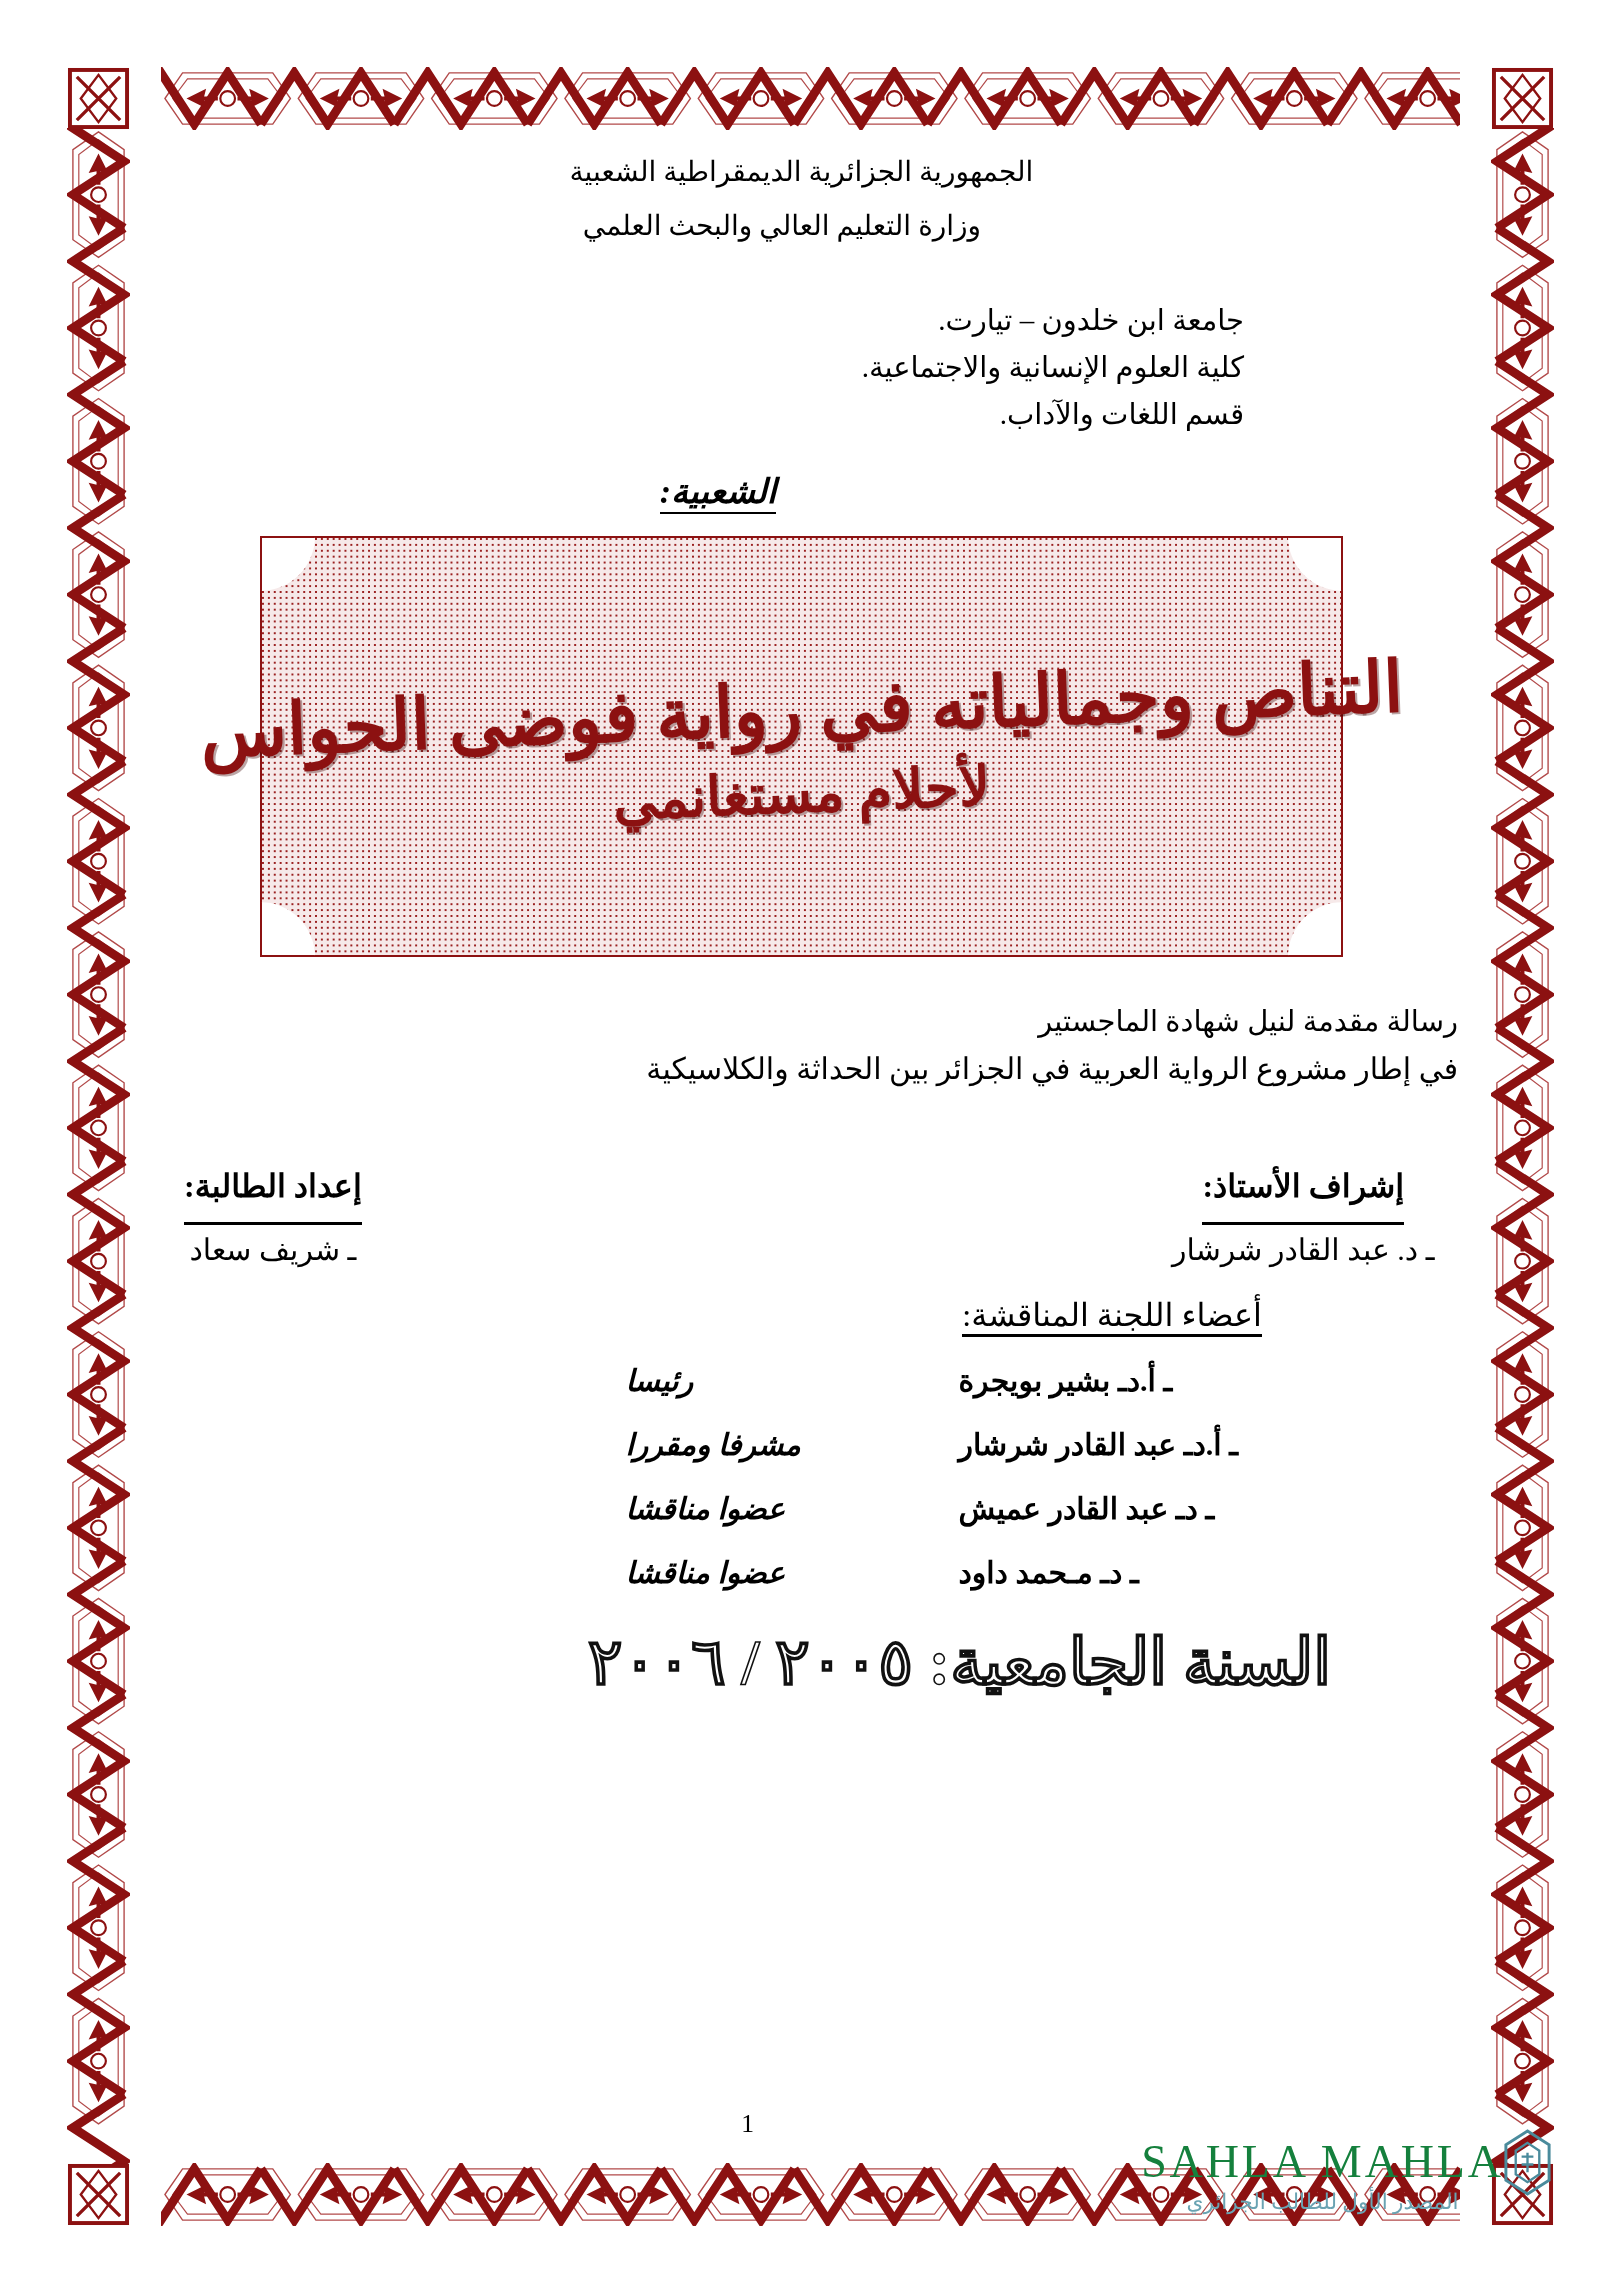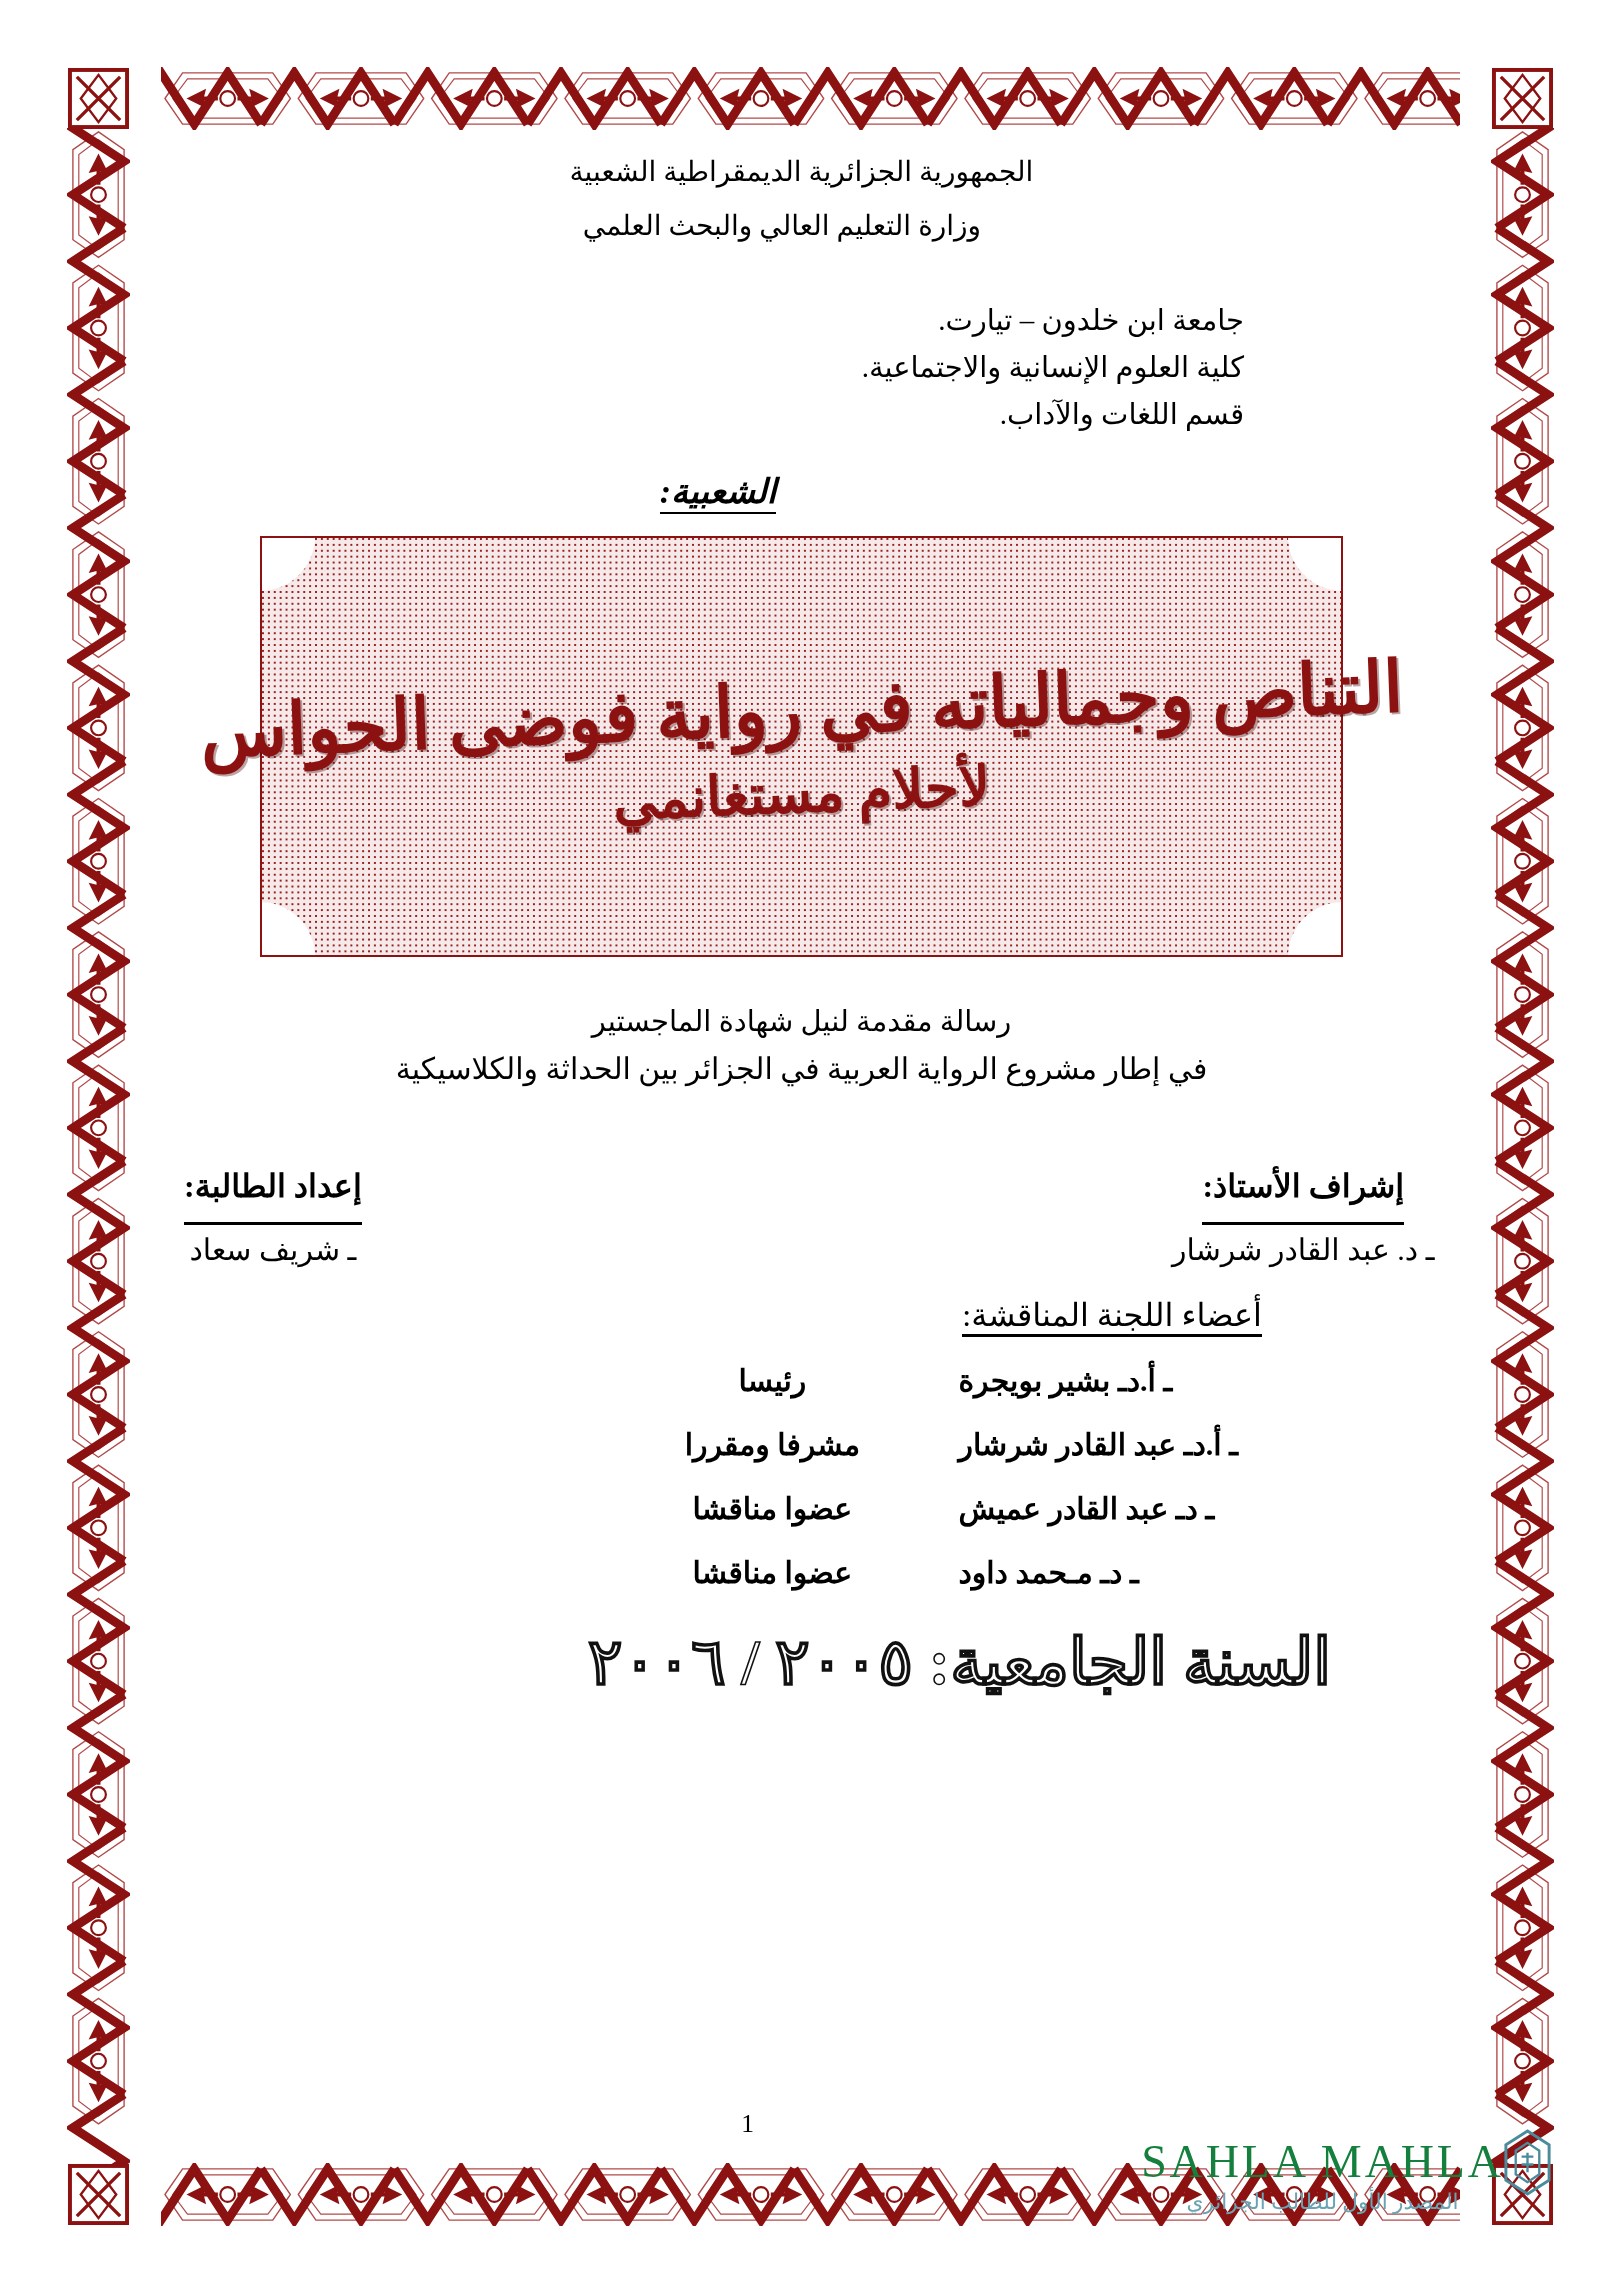--- a/index.html
+++ b/index.html
@@ -153,7 +153,6 @@
 
   .desc-block{
     margin-top:41px;
-    text-align:center;
     font-size:29px;
     line-height:1.6;
   }

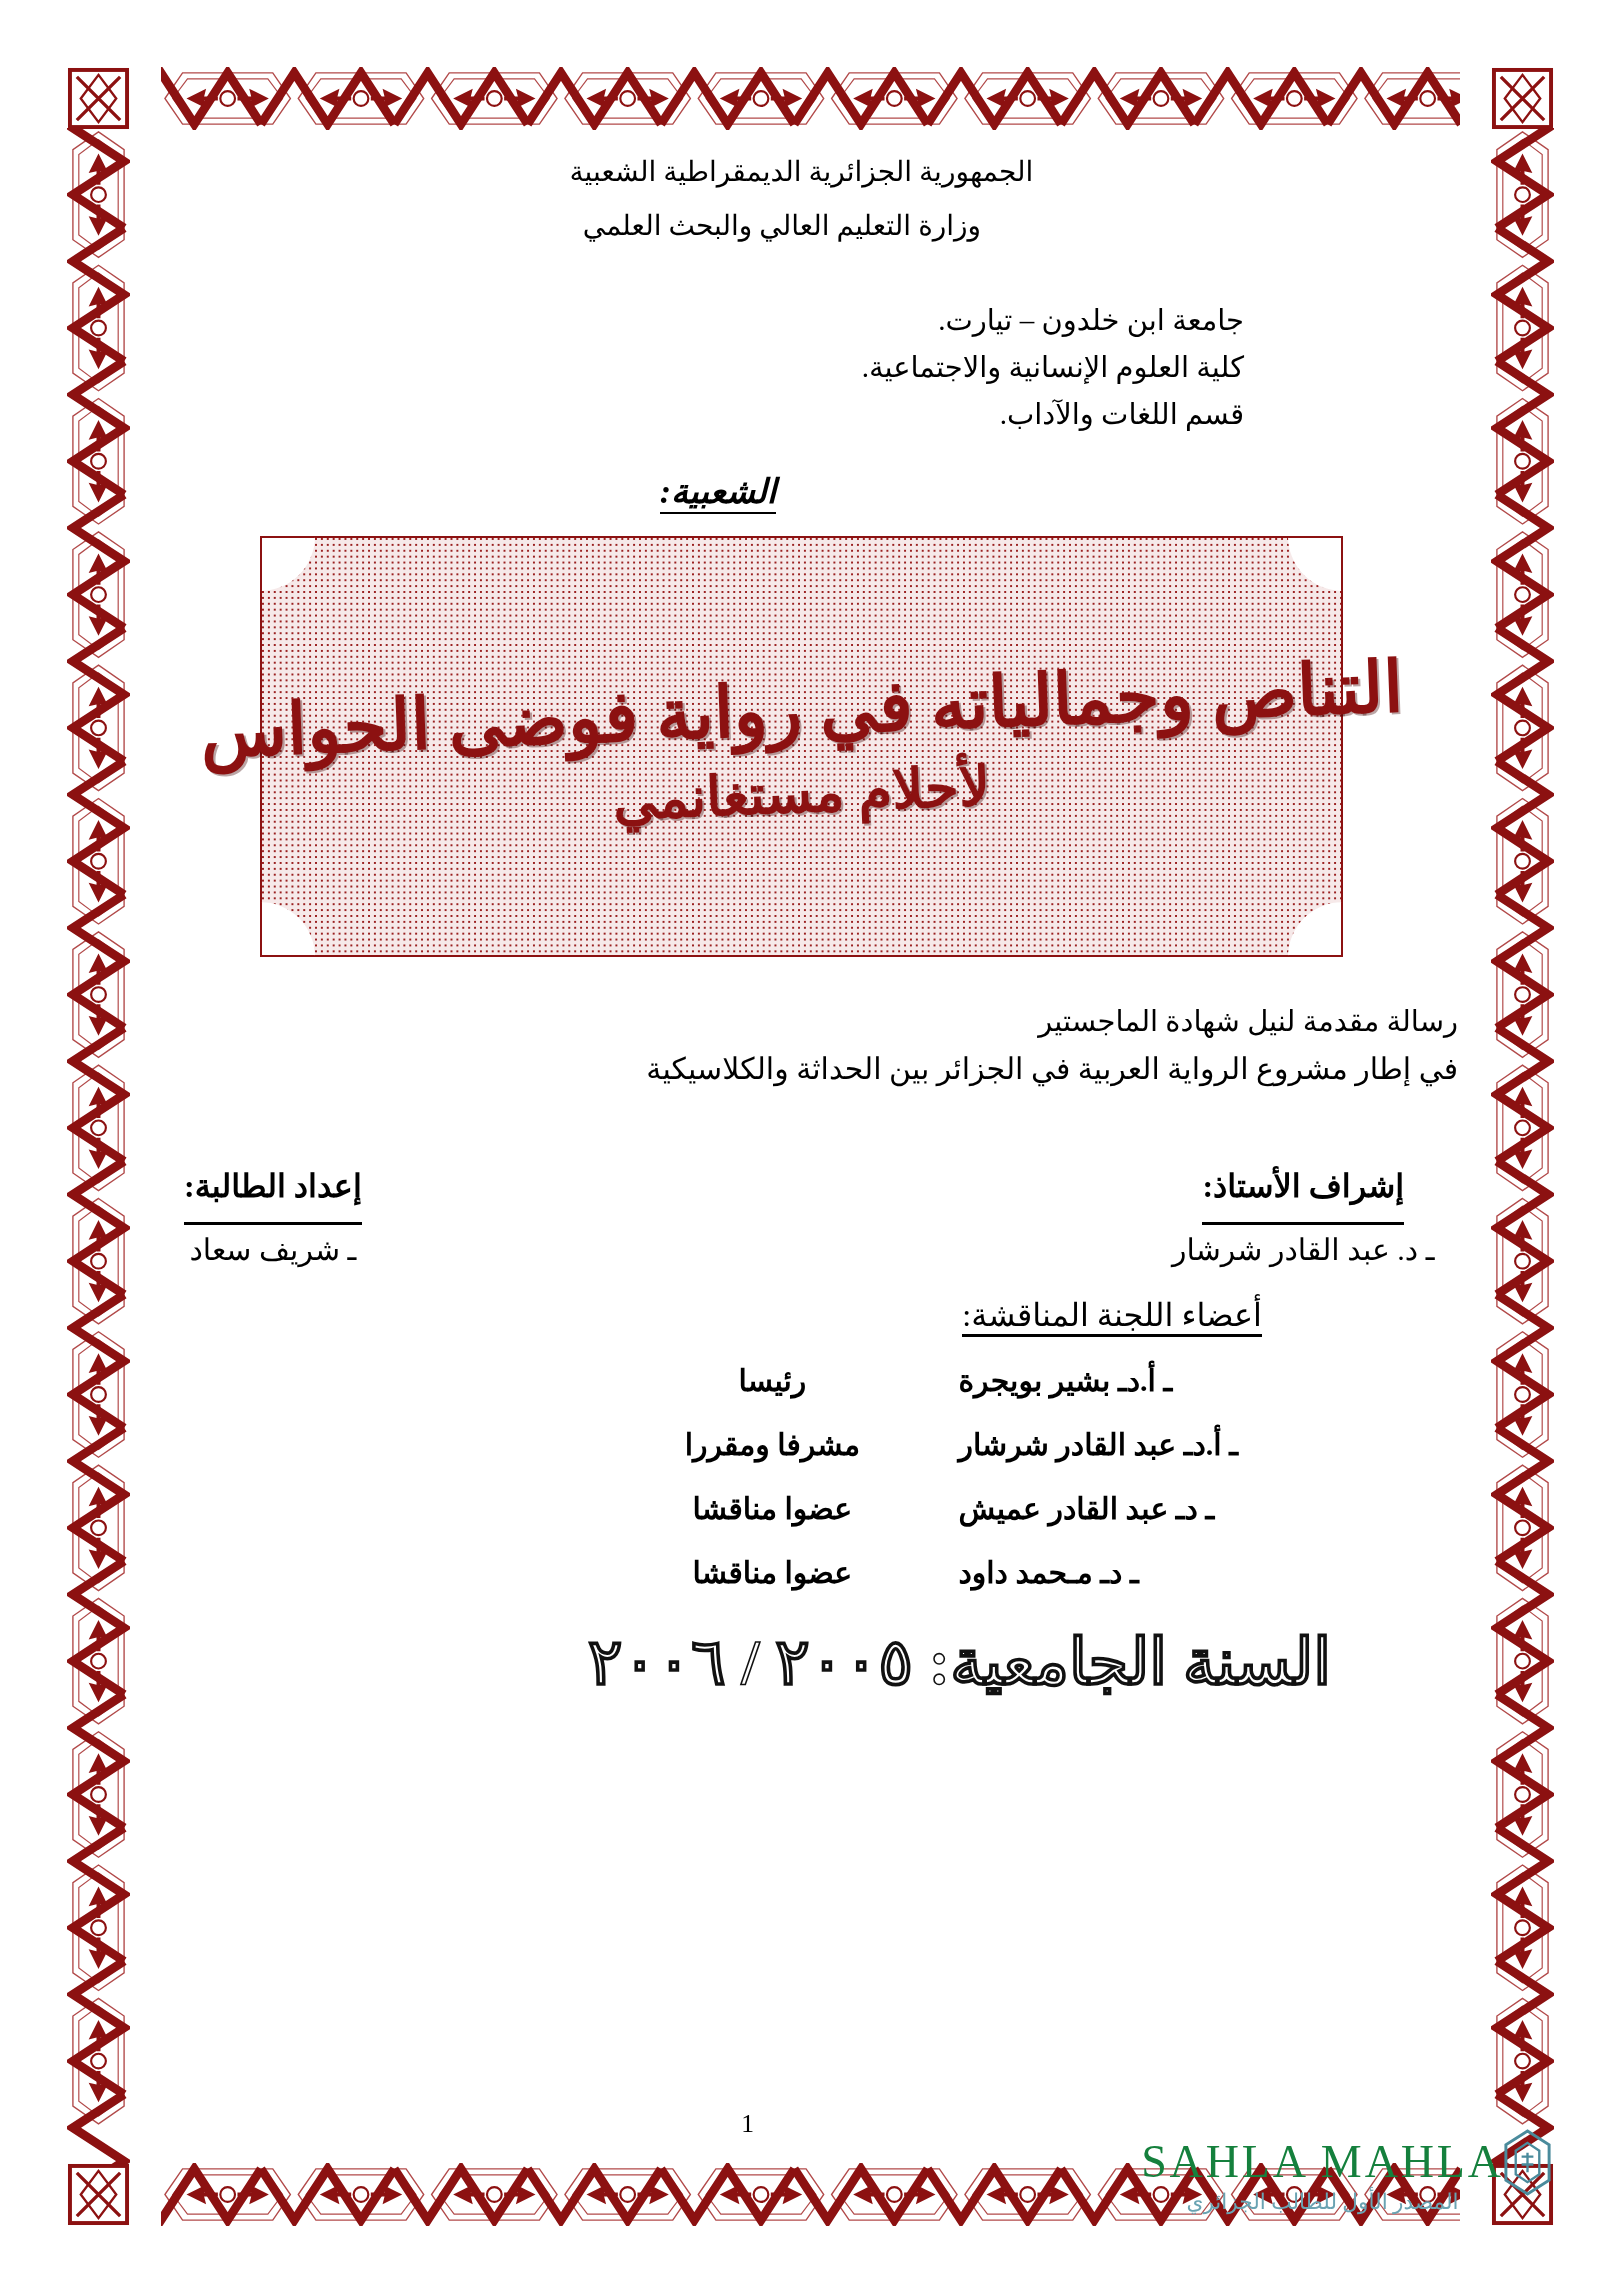--- a/index.html
+++ b/index.html
@@ -215,8 +215,9 @@
   }
   .m-role{
     width:294px;
-    text-align:center;
+    text-align:left;
     padding-right:0px;
+    font-style:italic;
   }
   .m-name{
     width:372px;

